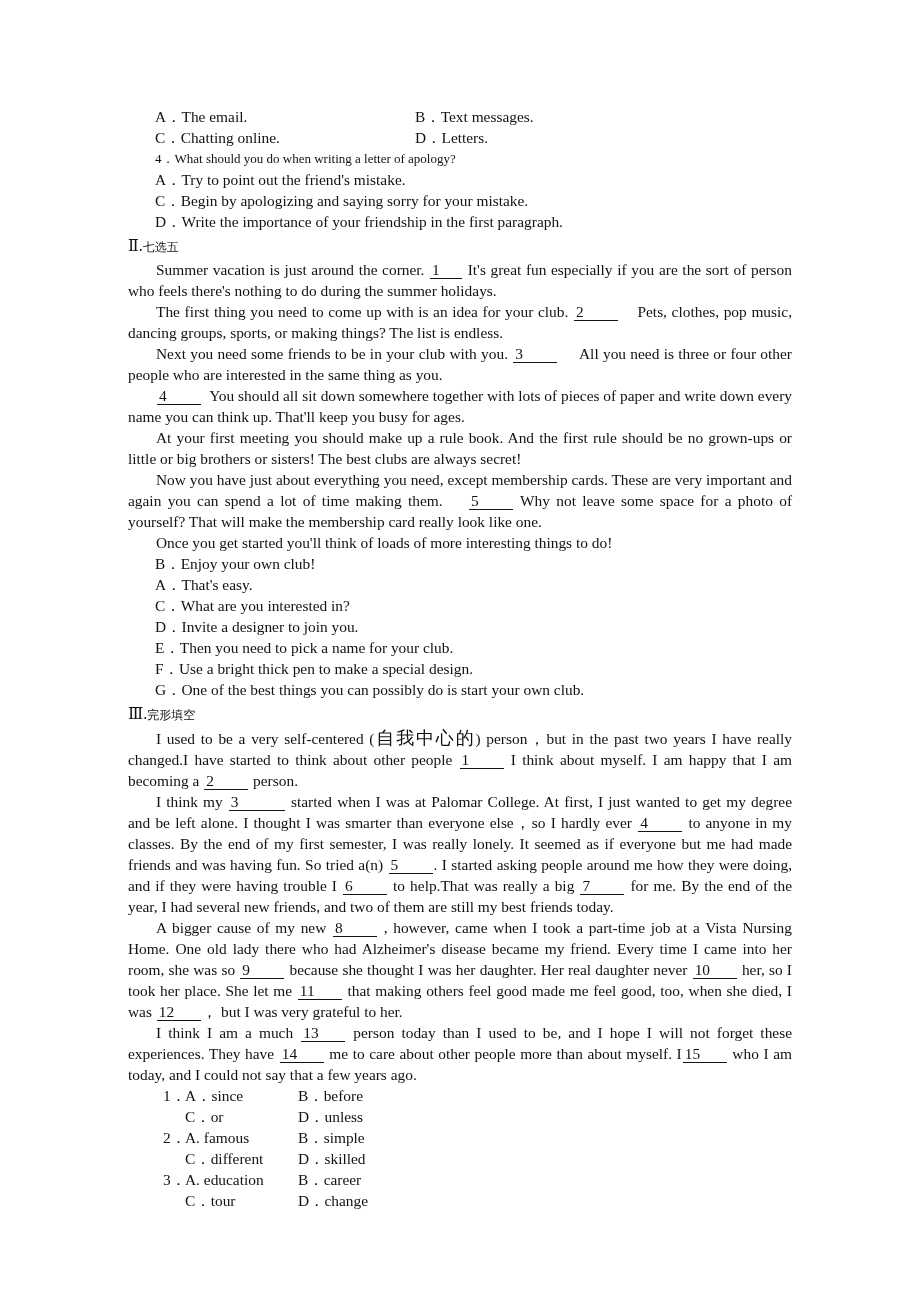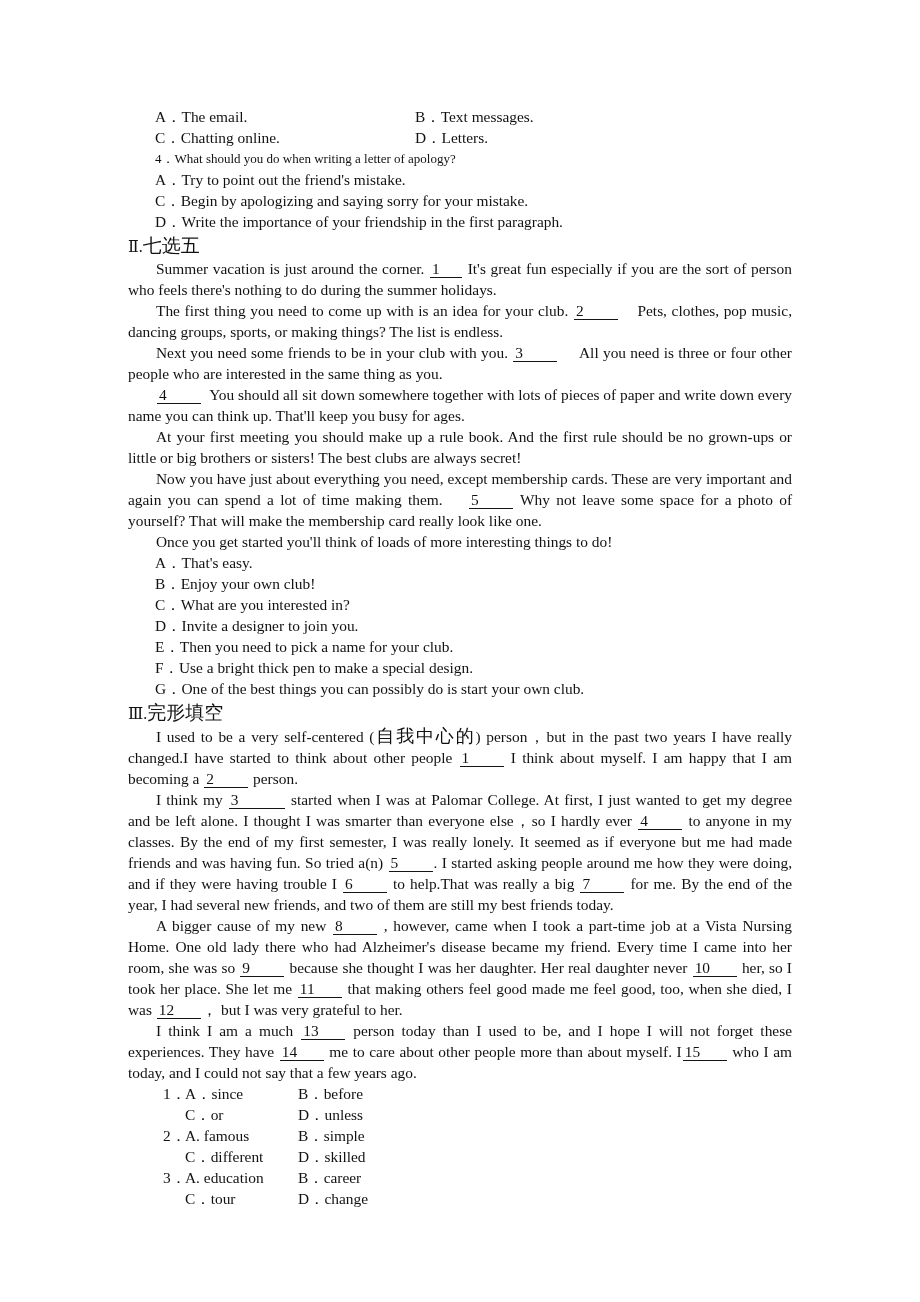--- a/index.html
+++ b/index.html
@@ -83,7 +83,7 @@
   }
   .sect .cn {
     font-family: "DejaVu Sans", "Liberation Sans", sans-serif;
-    font-size: 19px;
+    font-size: 12px;
   }
 
   

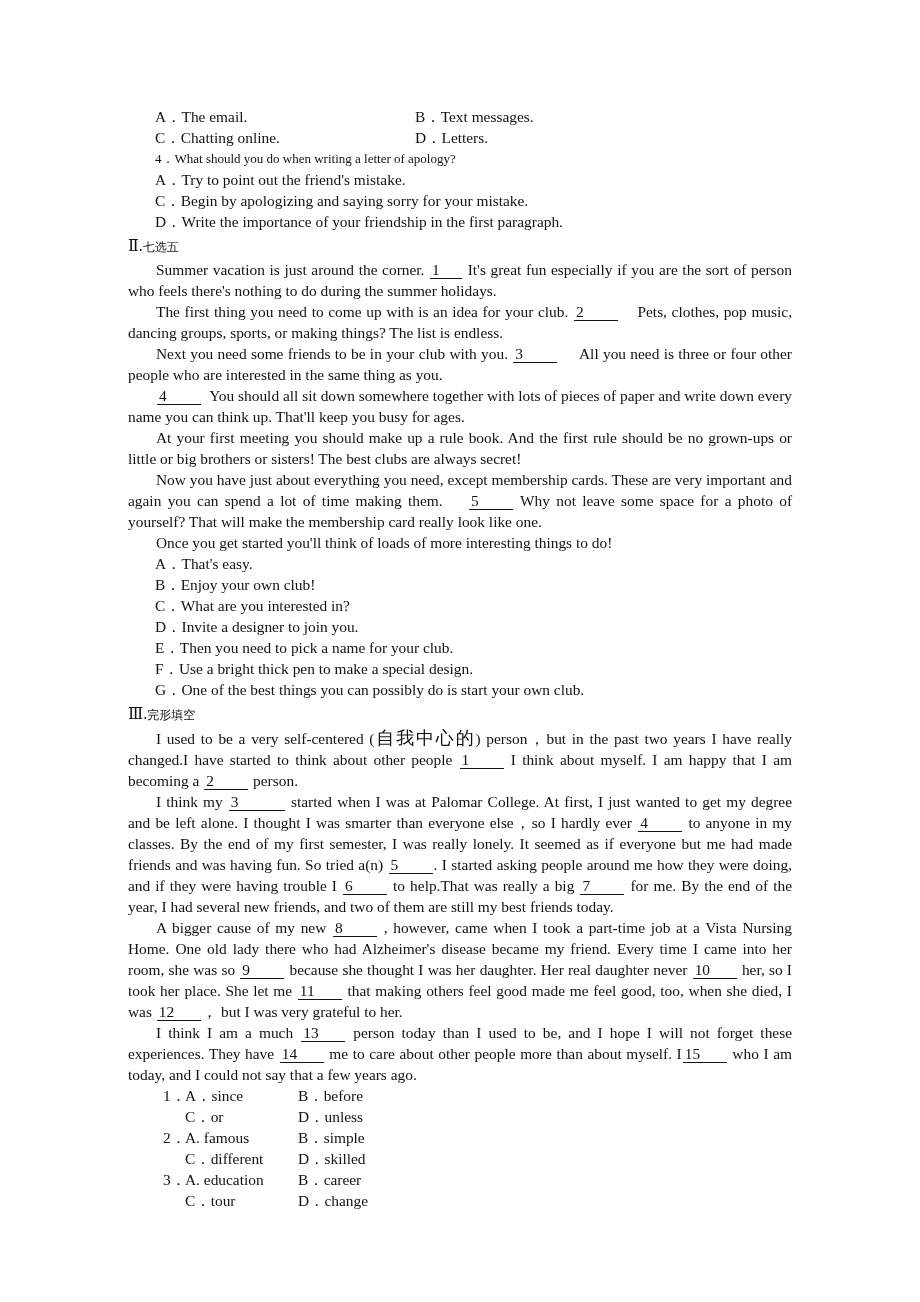--- a/index.html
+++ b/index.html
@@ -180,8 +180,8 @@
 
     <p class="para"><span class="ind"></span><span>Once you get started you'll think of loads of more    interesting things to do!</span></p>
 
+    <div class="opt1">B．Enjoy your own club!</div>
     <div class="opt1">A．That's easy.</div>
-    <div class="opt1">B．Enjoy your own club!</div>
     <div class="opt1">C．What are you interested in?</div>
     <div class="opt1">D．Invite a designer to join you.</div>
     <div class="opt1">E．Then you need to pick a name for your club.</div>

